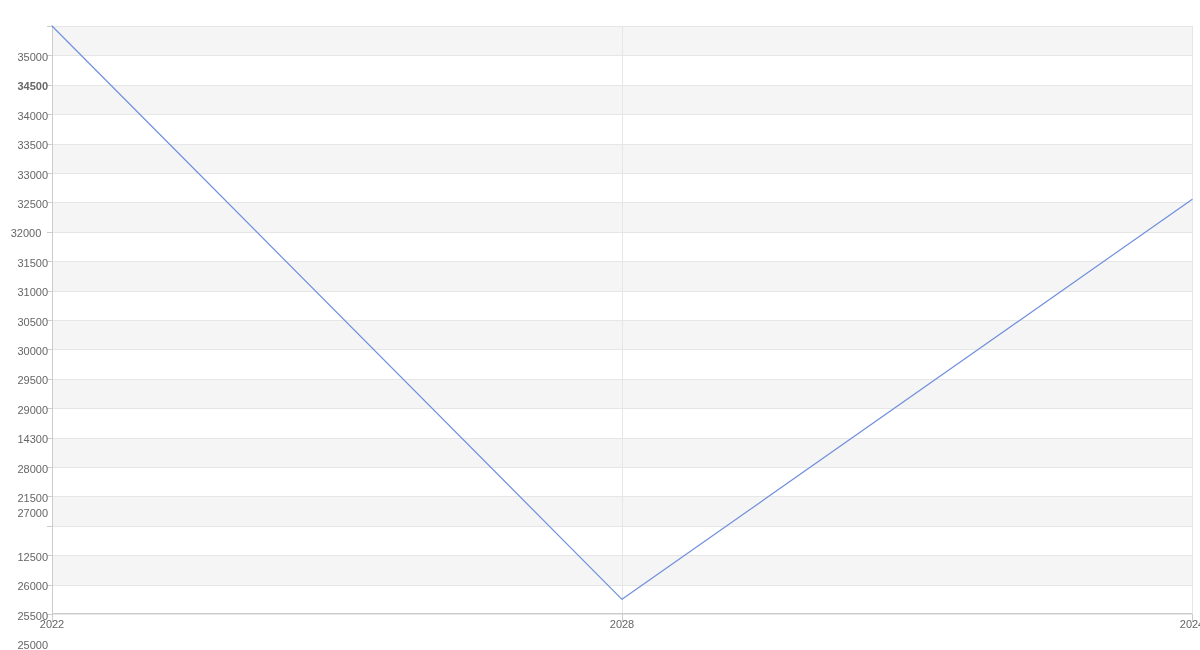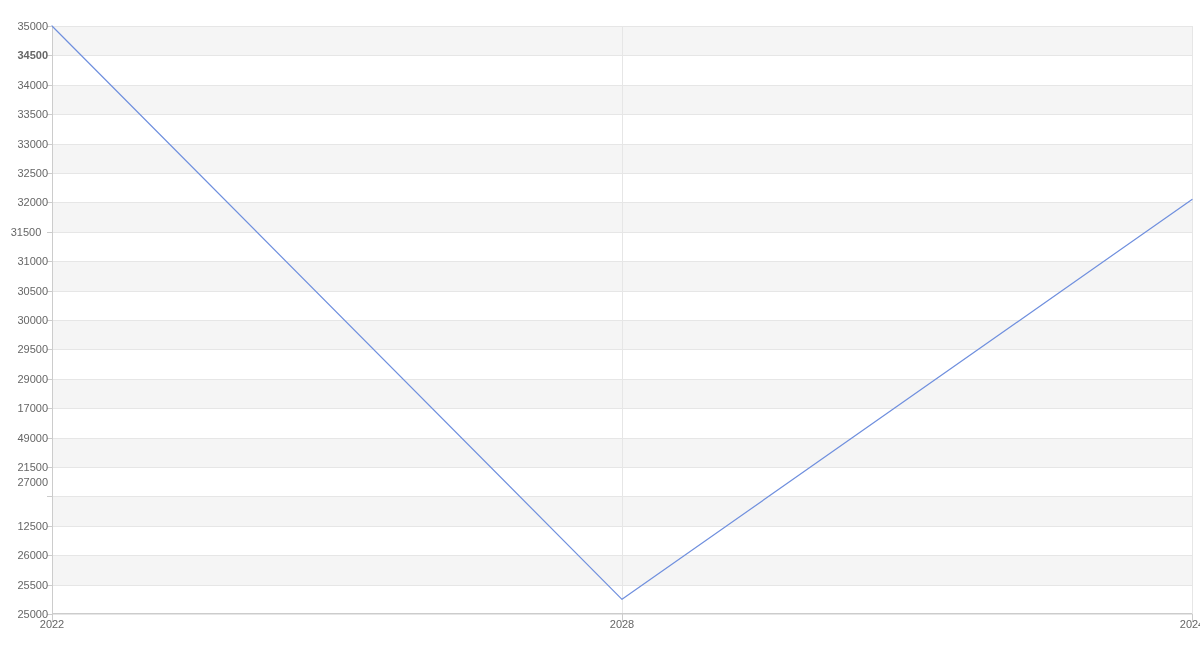--- a/index.html
+++ b/index.html
@@ -79,6 +79,7 @@
     font-size: 11px;
     color: #666666;
     transform: translateY(-50%);
+    margin-top: 31px;
   }
   .x-label {
     position: absolute;

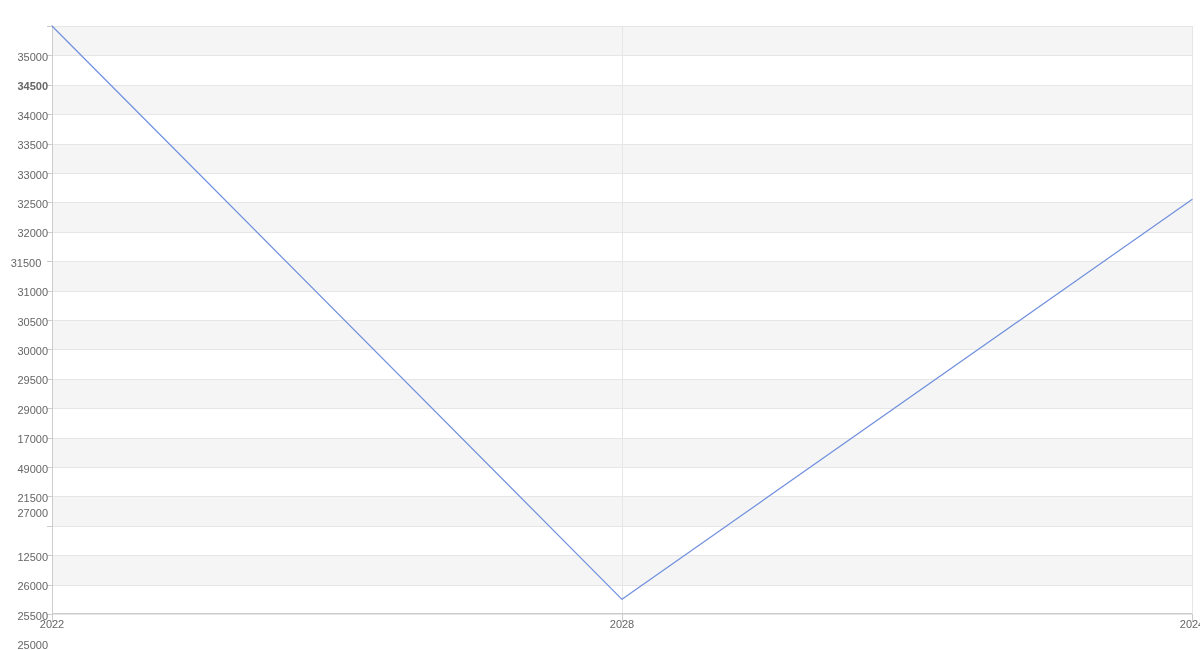--- a/index.html
+++ b/index.html
@@ -195,7 +195,7 @@
     <div class="y-label" style="top: 290.6px;">30500</div>
     <div class="y-label" style="top: 261.2px;">31000</div>
     <div class="y-label" style="top: 231.8px; text-align: center;">31500</div>
-    <div class="y-label" style="top: 202.4px;">32000</div>
+    <div class="y-label" style="top: 202.4px; text-align: center;">32000</div>
     <div class="y-label" style="top: 173px;">32500</div>
     <div class="y-label" style="top: 143.6px;">33000</div>
     <div class="y-label" style="top: 114.2px;">33500</div>

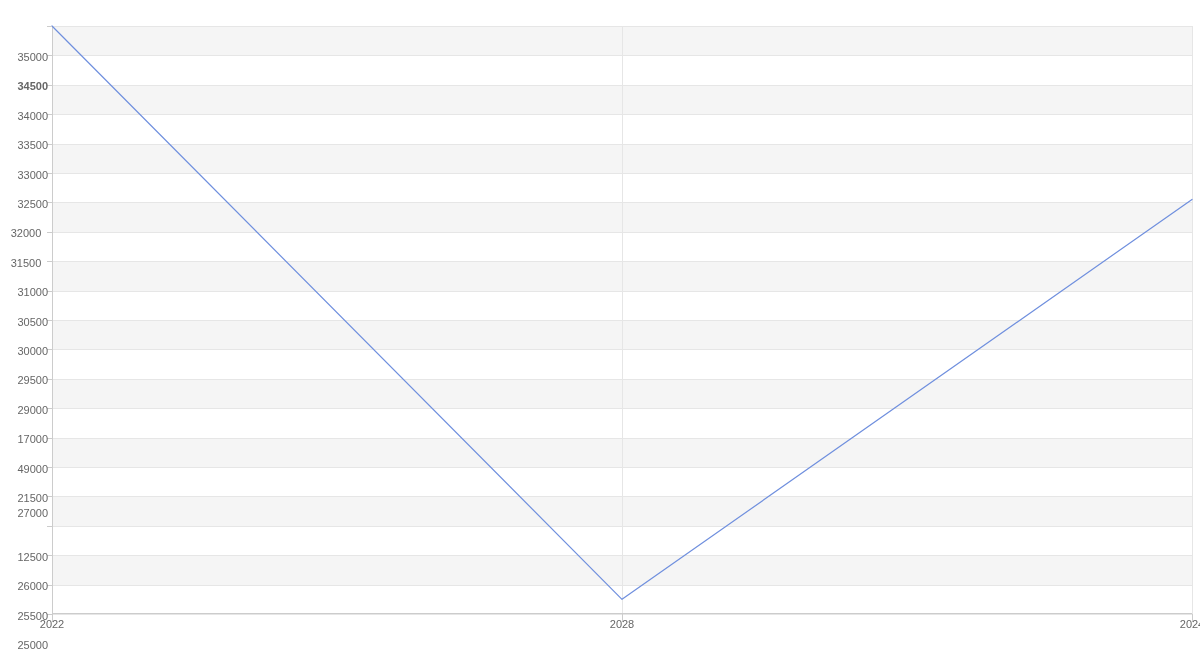--- a/index.html
+++ b/index.html
@@ -194,7 +194,7 @@
     <div class="y-label" style="top: 320px;">30000</div>
     <div class="y-label" style="top: 290.6px;">30500</div>
     <div class="y-label" style="top: 261.2px;">31000</div>
-    <div class="y-label" style="top: 231.8px; text-align: center;">31500</div>
+    <div class="y-label" style="top: 231.8px;">31500</div>
     <div class="y-label" style="top: 202.4px; text-align: center;">32000</div>
     <div class="y-label" style="top: 173px;">32500</div>
     <div class="y-label" style="top: 143.6px;">33000</div>

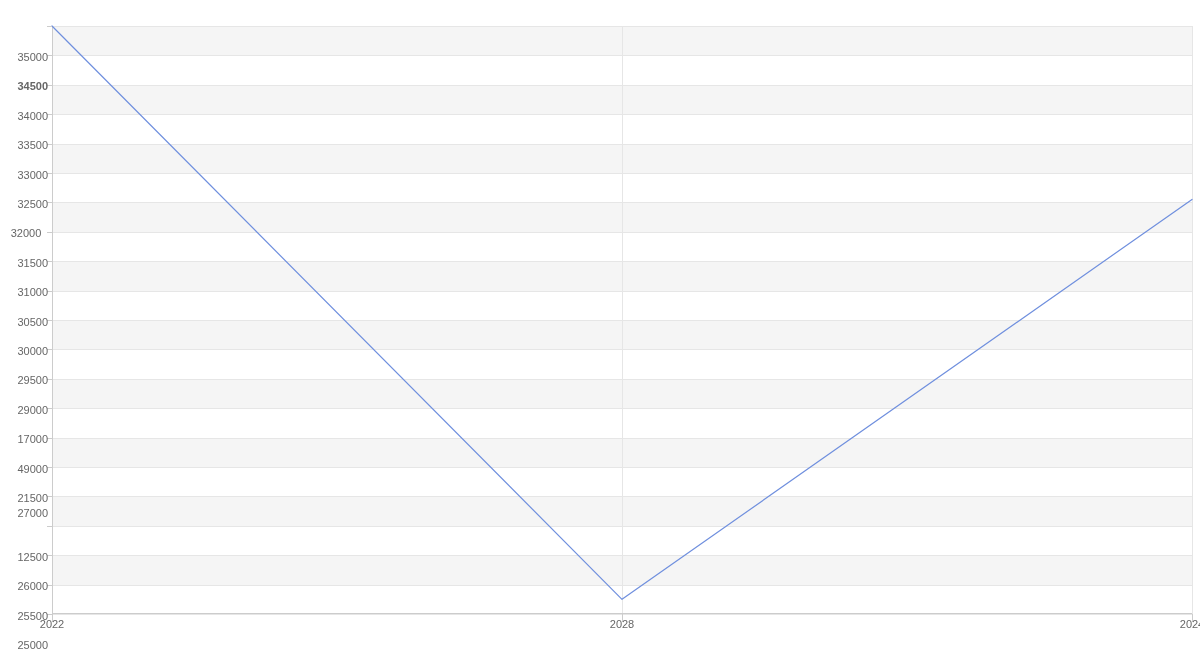--- a/index.html
+++ b/index.html
@@ -188,7 +188,7 @@
     <div class="y-label" style="top: 482px;">27000</div>
     <div class="y-label" style="top: 467px;">21500</div>
     <div class="y-label" style="top: 437.6px;">49000</div>
-    <div class="y-label" style="top: 408.2px;">17000</div>
+    <div class="y-label" style="top: 408.2px;">14300</div>
     <div class="y-label" style="top: 378.8px;">29000</div>
     <div class="y-label" style="top: 349.4px;">29500</div>
     <div class="y-label" style="top: 320px;">30000</div>

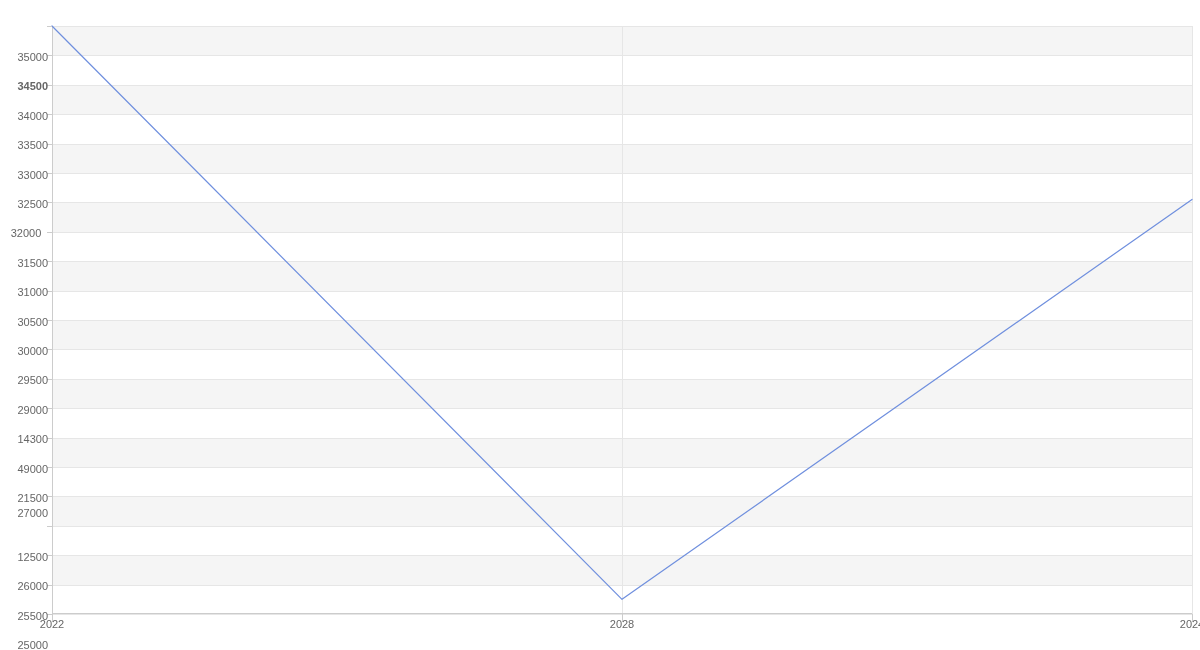--- a/index.html
+++ b/index.html
@@ -187,7 +187,7 @@
     <div class="y-label" style="top: 525.8px;">12500</div>
     <div class="y-label" style="top: 482px;">27000</div>
     <div class="y-label" style="top: 467px;">21500</div>
-    <div class="y-label" style="top: 437.6px;">49000</div>
+    <div class="y-label" style="top: 437.6px;">28000</div>
     <div class="y-label" style="top: 408.2px;">14300</div>
     <div class="y-label" style="top: 378.8px;">29000</div>
     <div class="y-label" style="top: 349.4px;">29500</div>

